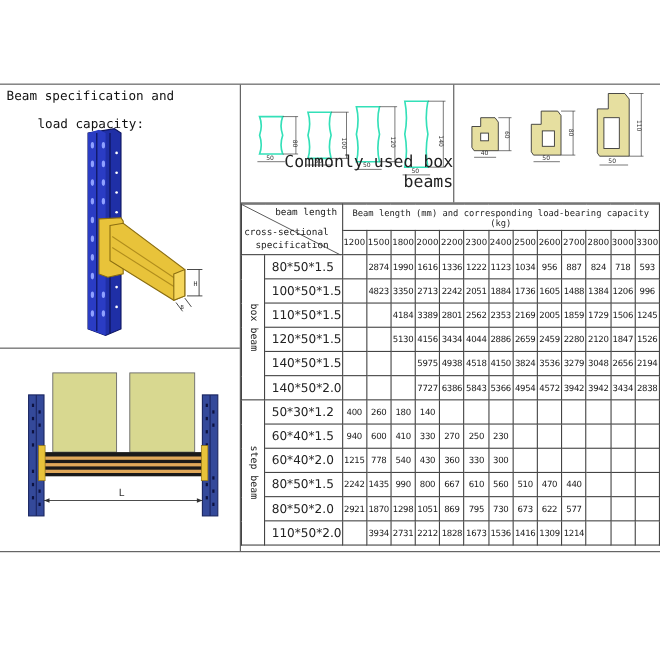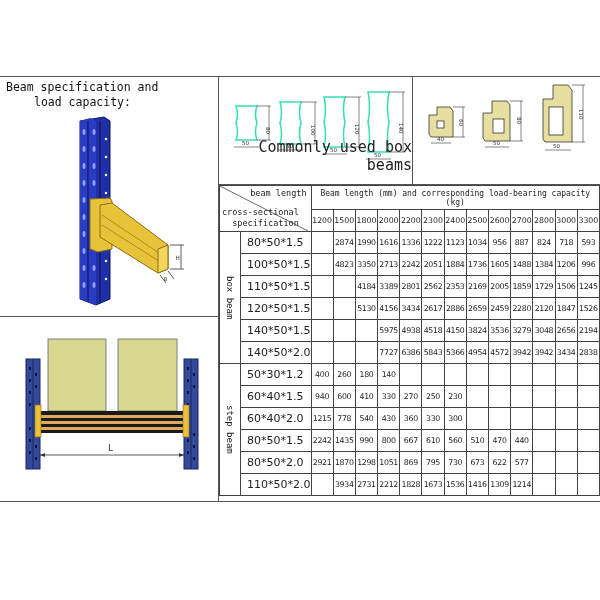--- a/index.html
+++ b/index.html
@@ -15,7 +15,7 @@
     .left-bottom { position: absolute; left: 0; top: 240px; width: 100%; height: 186px; }
 
     .title { position: absolute; left: 6px; top: 3px; font-size: 11.5px; line-height: 15px; color: #111; }
-    .title .l2 { display: block; padding-left: 28px; }
+    .title .l2 { display: block; padding-left: 28px; margin-top: 10px; }
 
     .right-col { position: absolute; left: 219px; top: 0; width: 381px; height: 100%; }
     .profiles { position: absolute; left: 0; top: 0; width: 100%; height: 108px; border-bottom: 1.5px solid #555; }

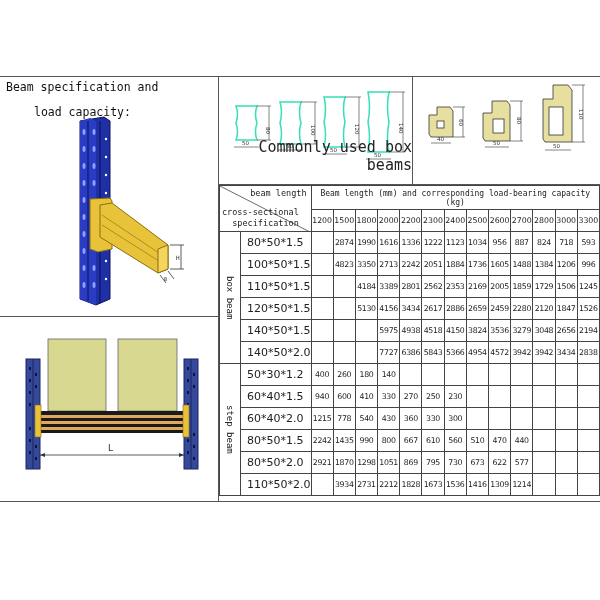--- a/index.html
+++ b/index.html
@@ -317,7 +317,7 @@
             <td class="num">5130</td>
             <td class="num">4156</td>
             <td class="num">3434</td>
-            <td class="num">2617</td>
+            <td class="num">4044</td>
             <td class="num">2886</td>
             <td class="num">2659</td>
             <td class="num">2459</td>

